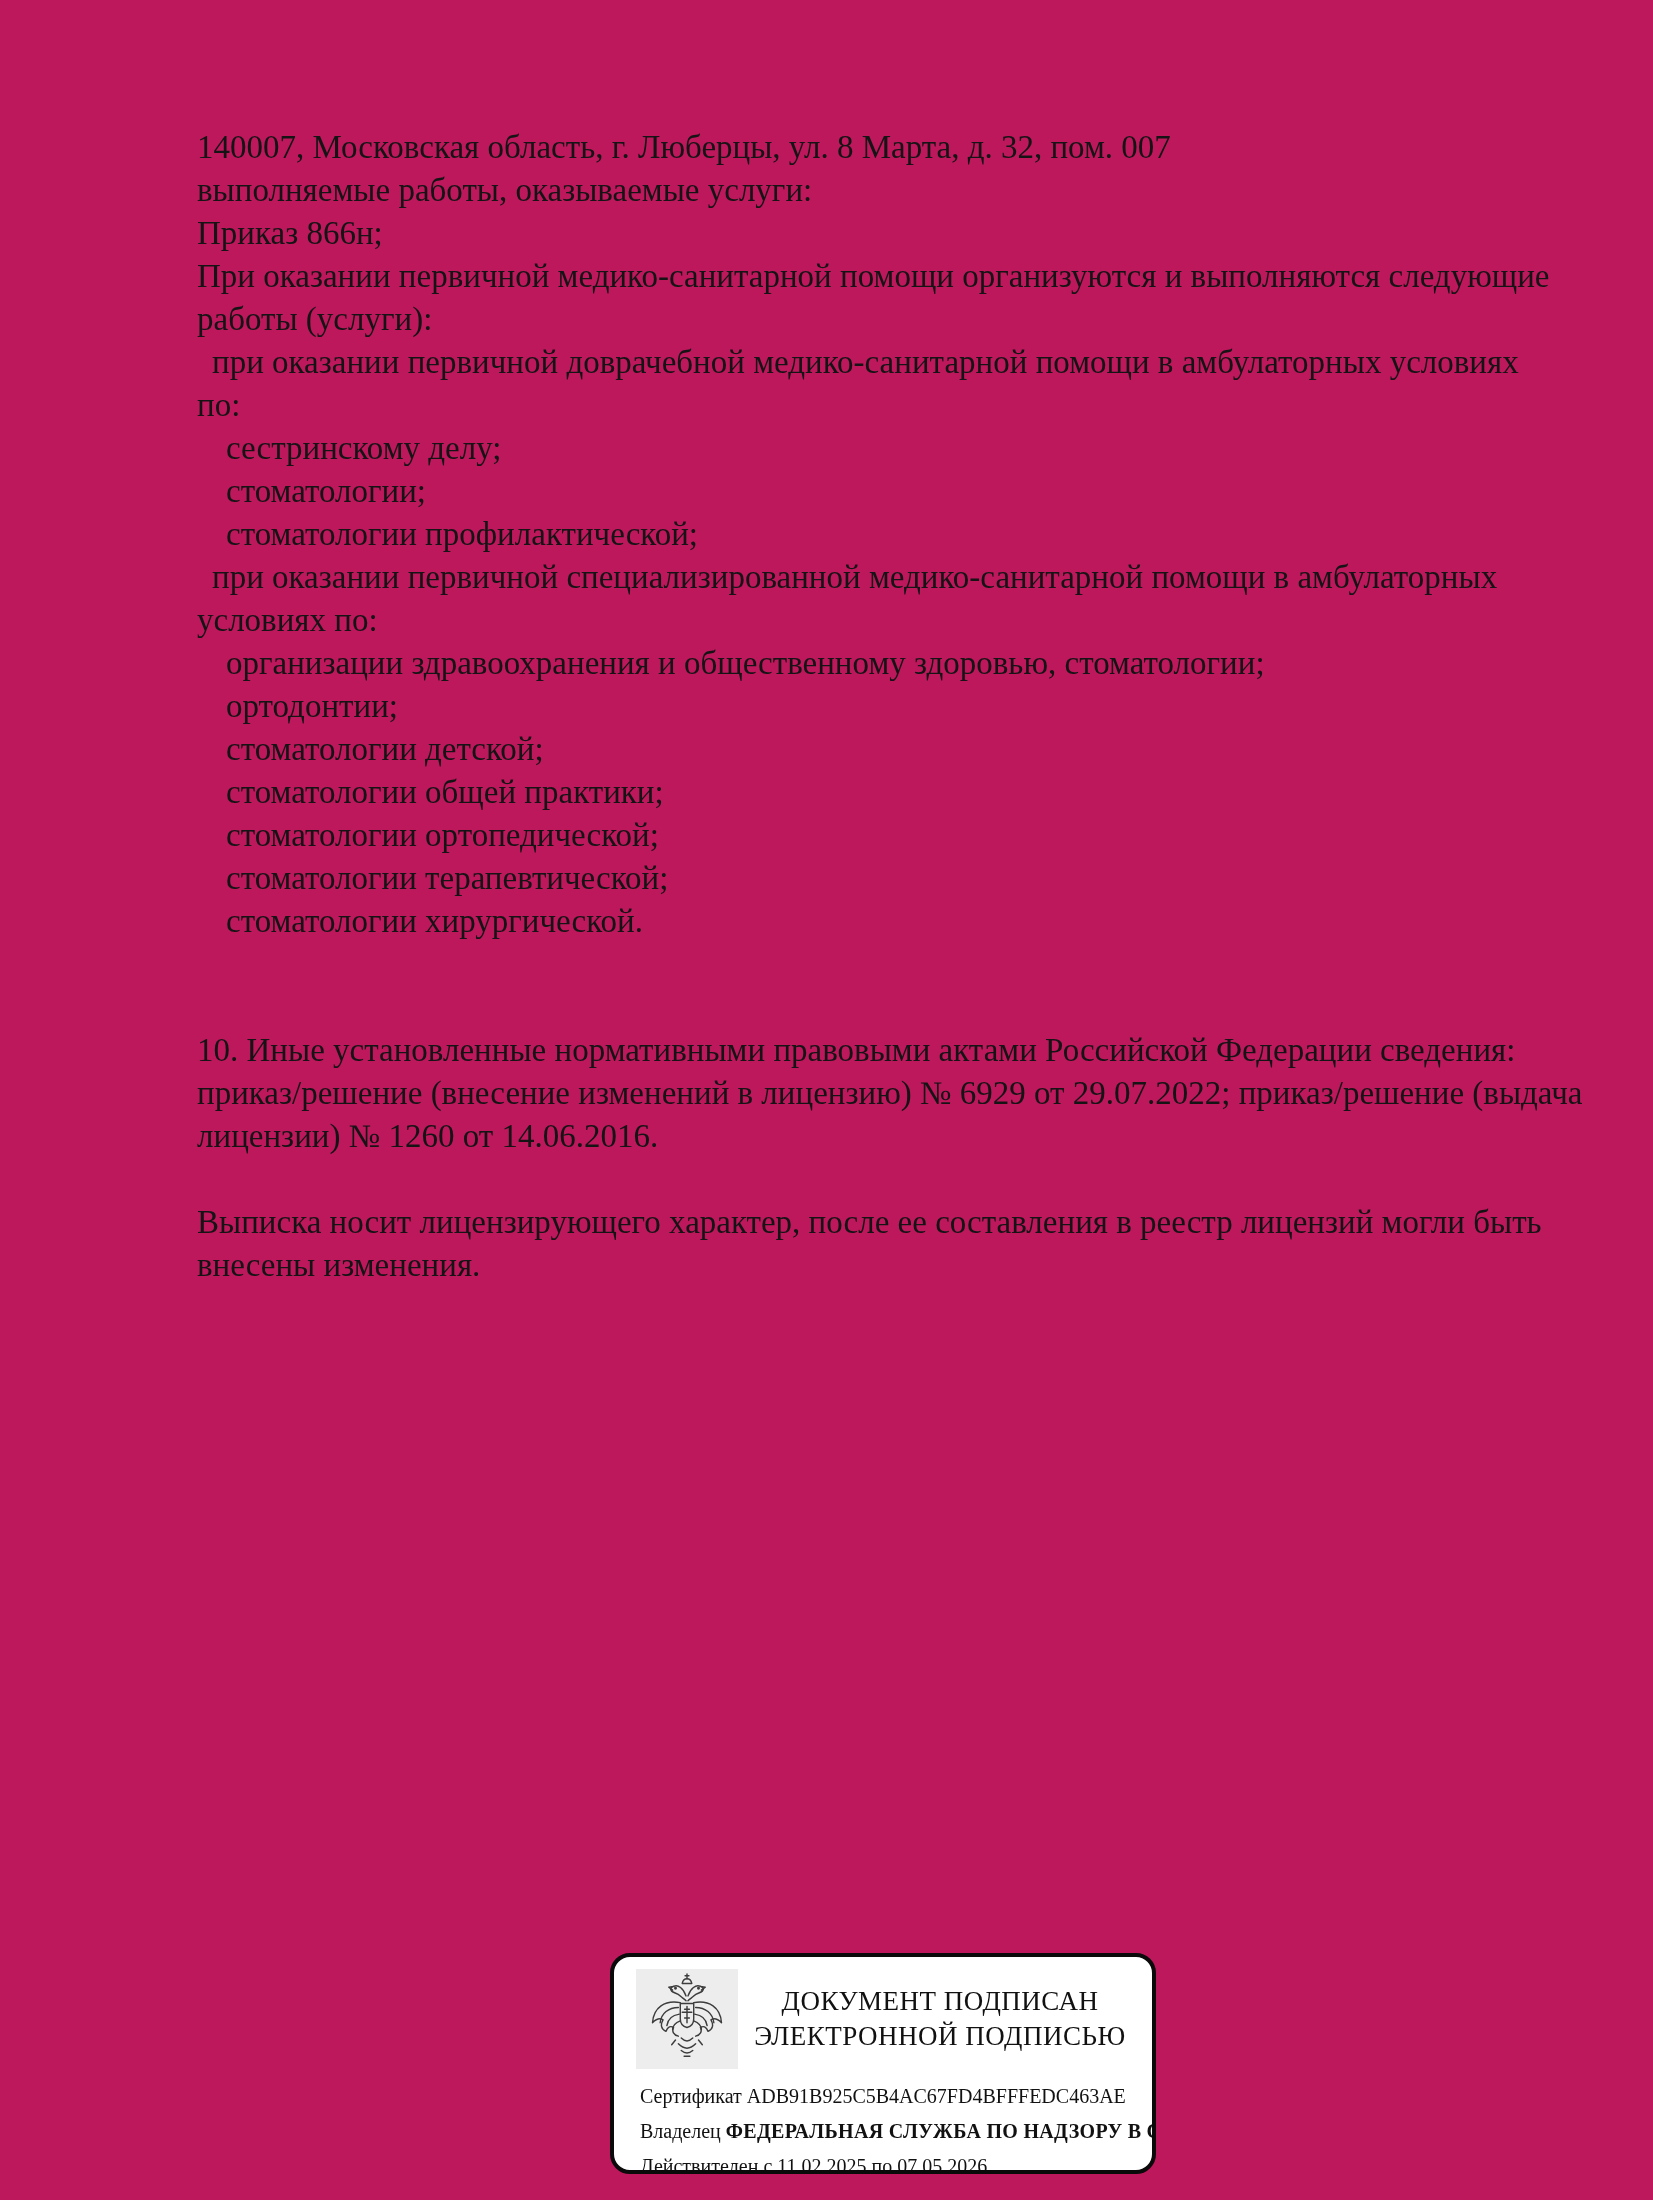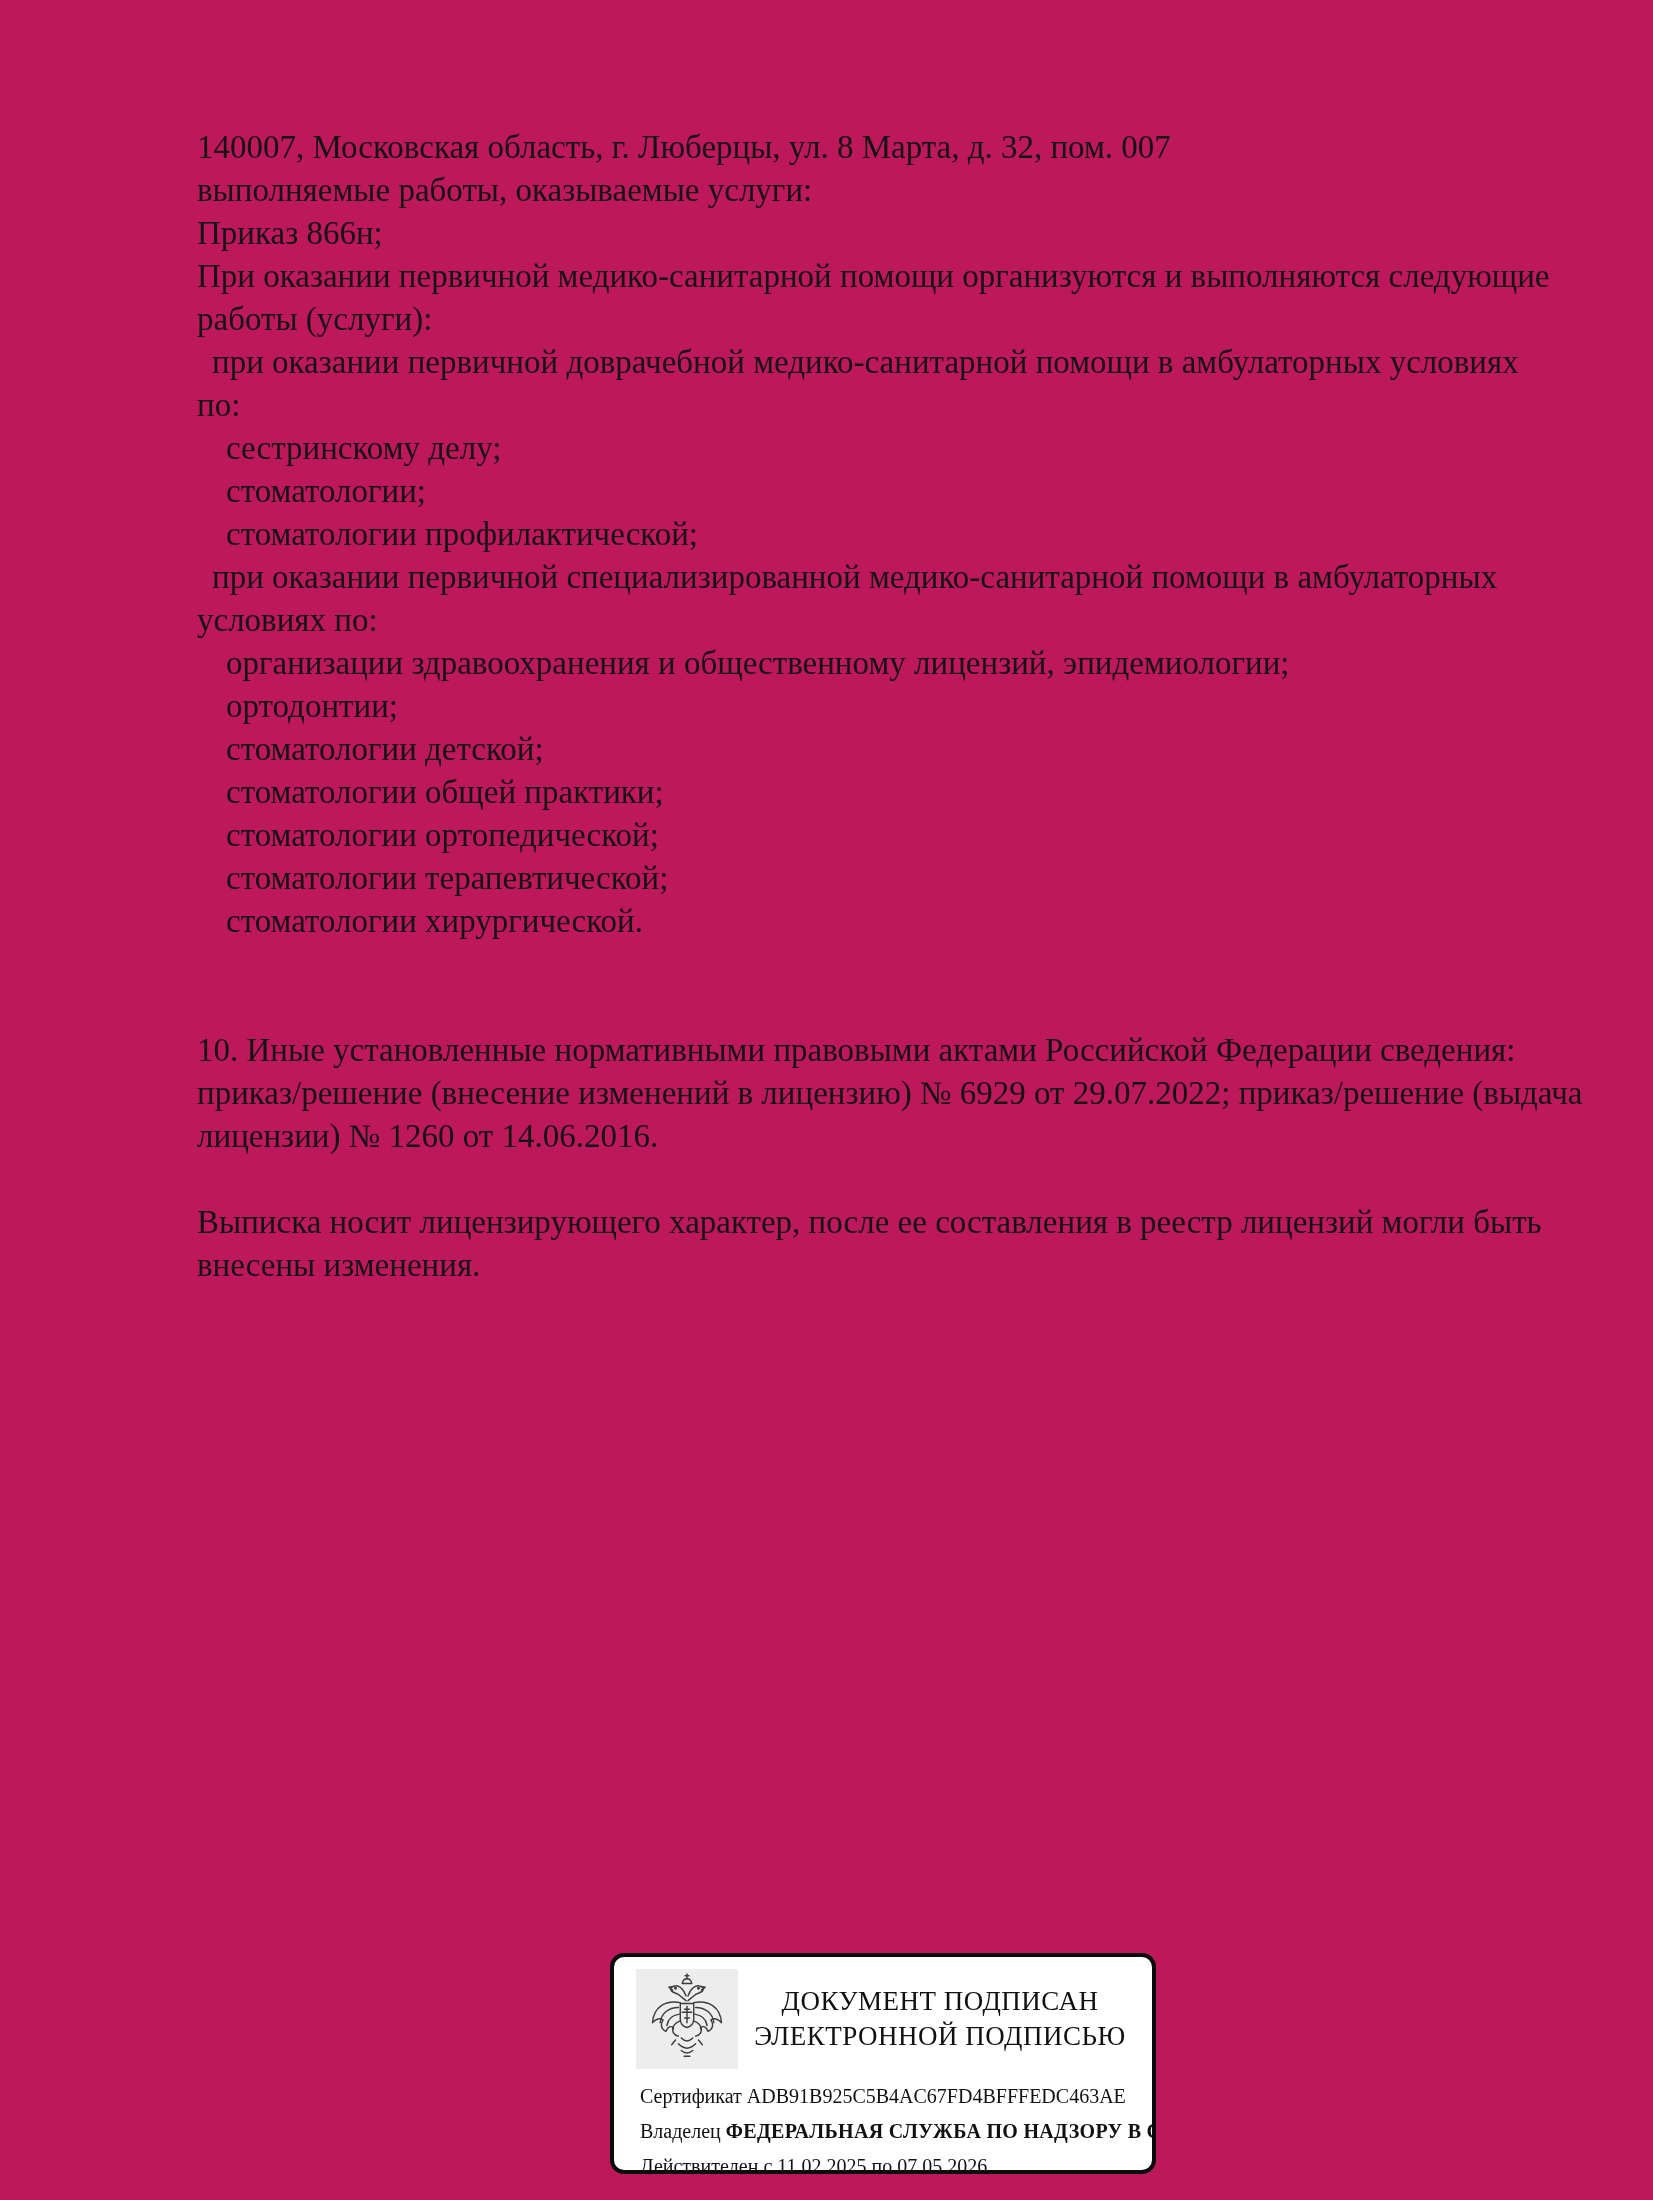--- a/index.html
+++ b/index.html
@@ -101,7 +101,7 @@
       <div class="doc-line ind-2">стоматологии профилактической;</div>
       <div class="doc-line ind-1">при оказании первичной специализированной медико-санитарной помощи в амбулаторных</div>
       <div class="doc-line ind-0">условиях по:</div>
-      <div class="doc-line ind-2">организации здравоохранения и общественному лицензий, эпидемиологии;</div>
+      <div class="doc-line ind-2">организации здравоохранения и общественному здоровью, стоматологии;</div>
       <div class="doc-line ind-2">ортодонтии;</div>
       <div class="doc-line ind-2">стоматологии детской;</div>
       <div class="doc-line ind-2">стоматологии общей практики;</div>

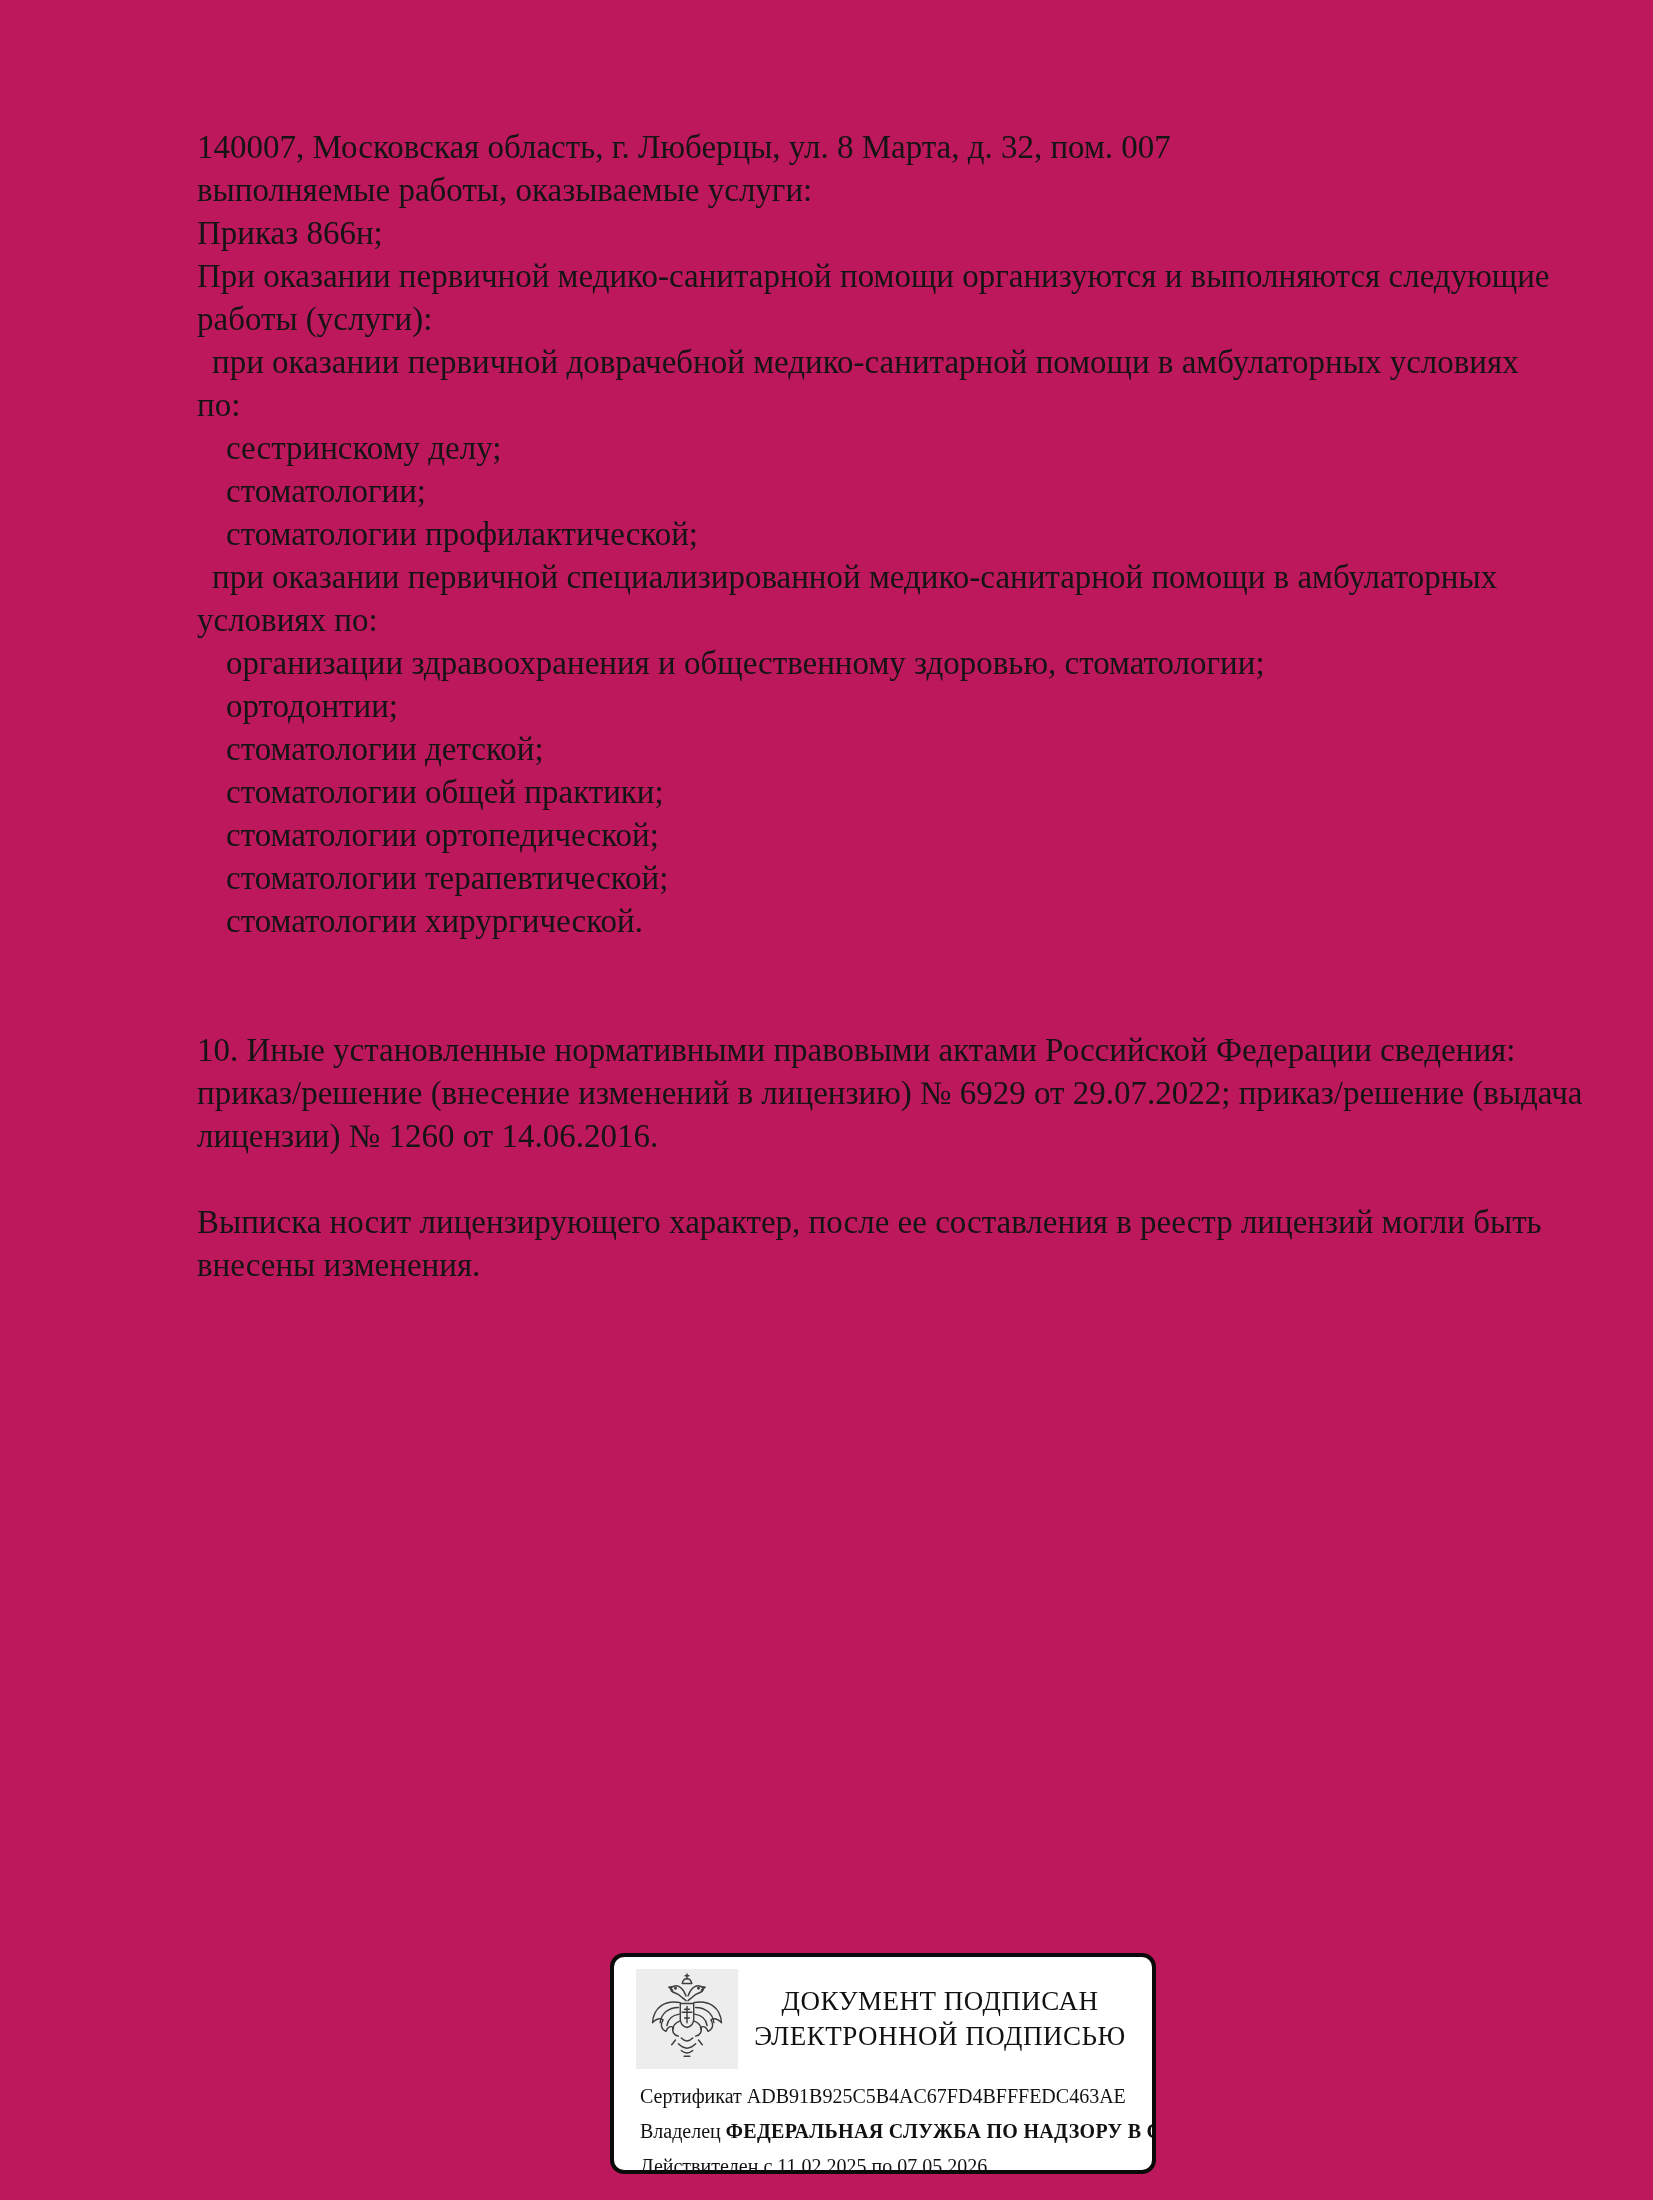--- a/index.html
+++ b/index.html
@@ -46,7 +46,7 @@
     height: 221px;
     box-sizing: border-box;
     border: 4px solid #0a0a0a;
-    border-radius: 14px;
+    border-radius: 20px;
     overflow: hidden;
     background: #ffffff;
   }

